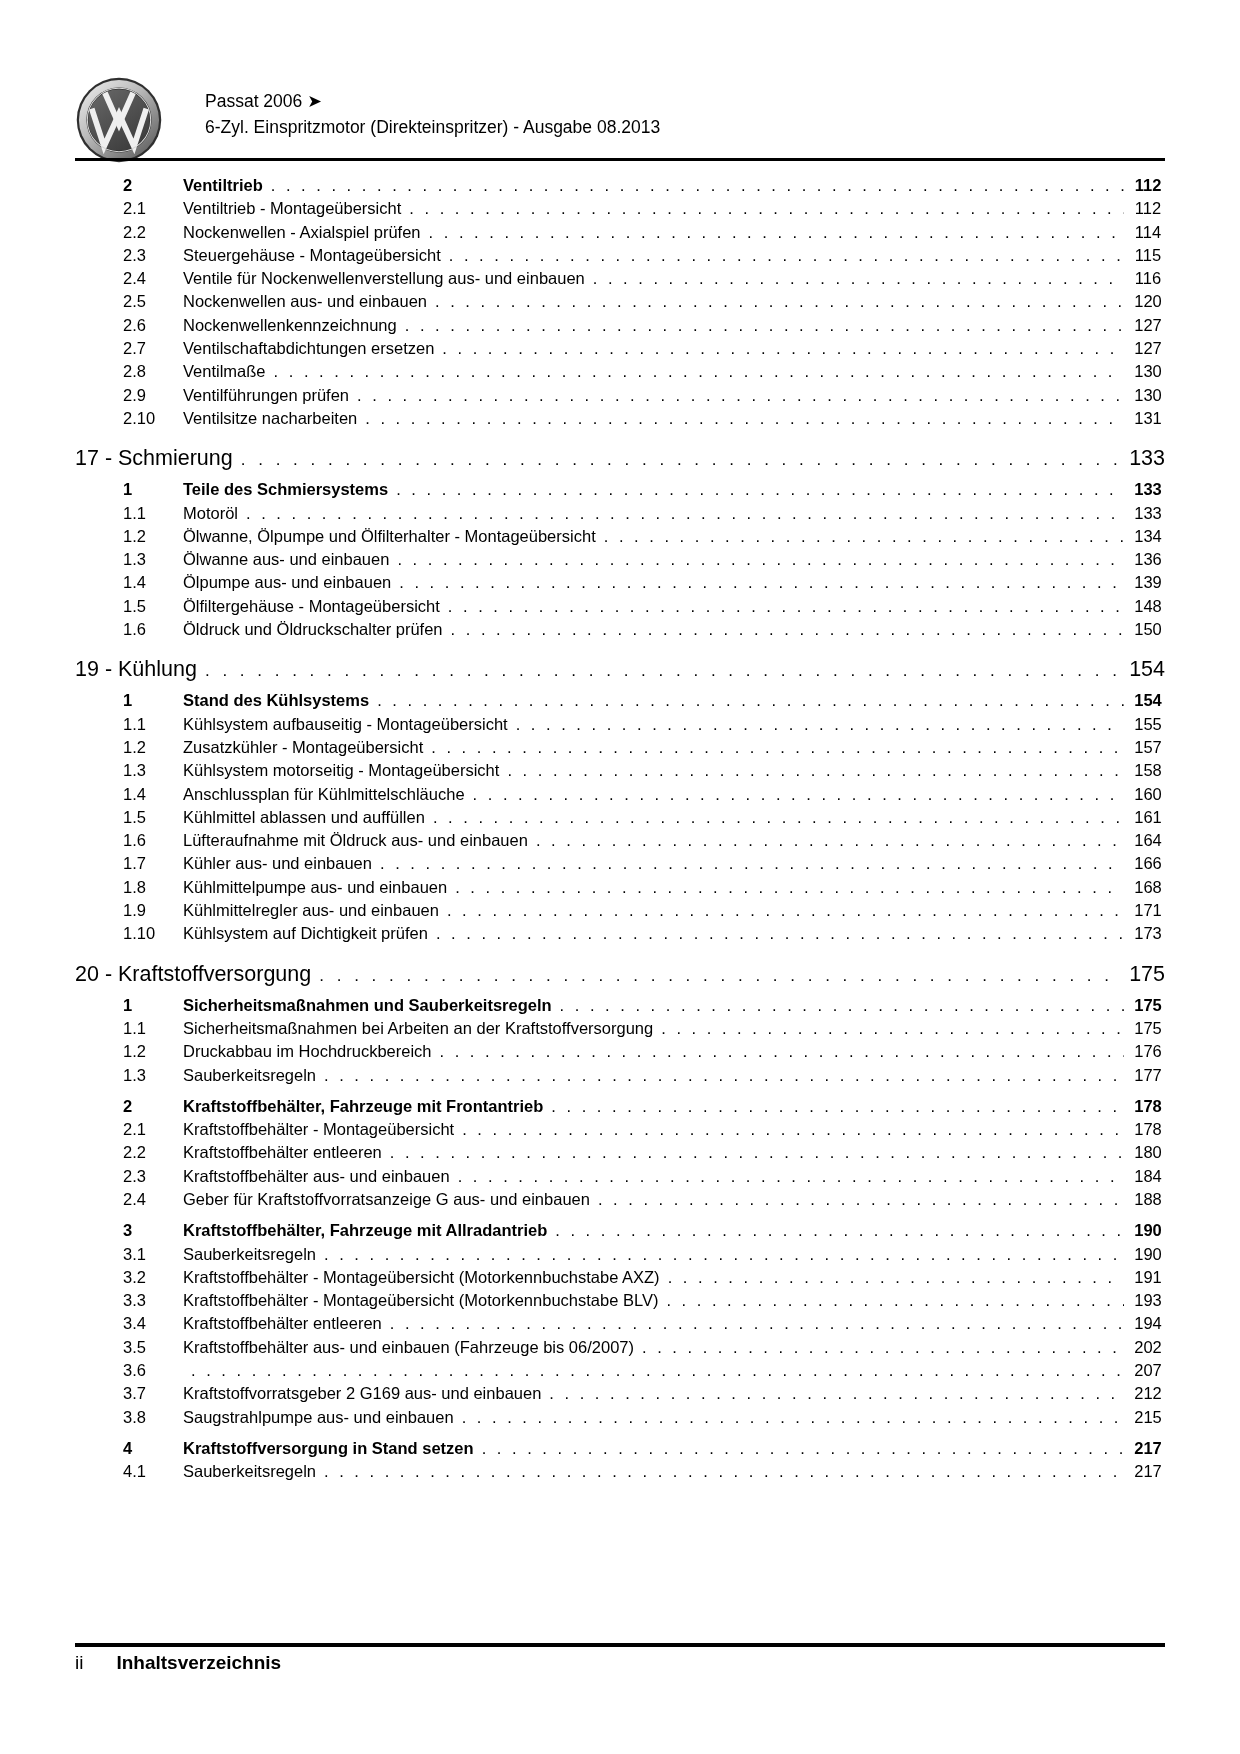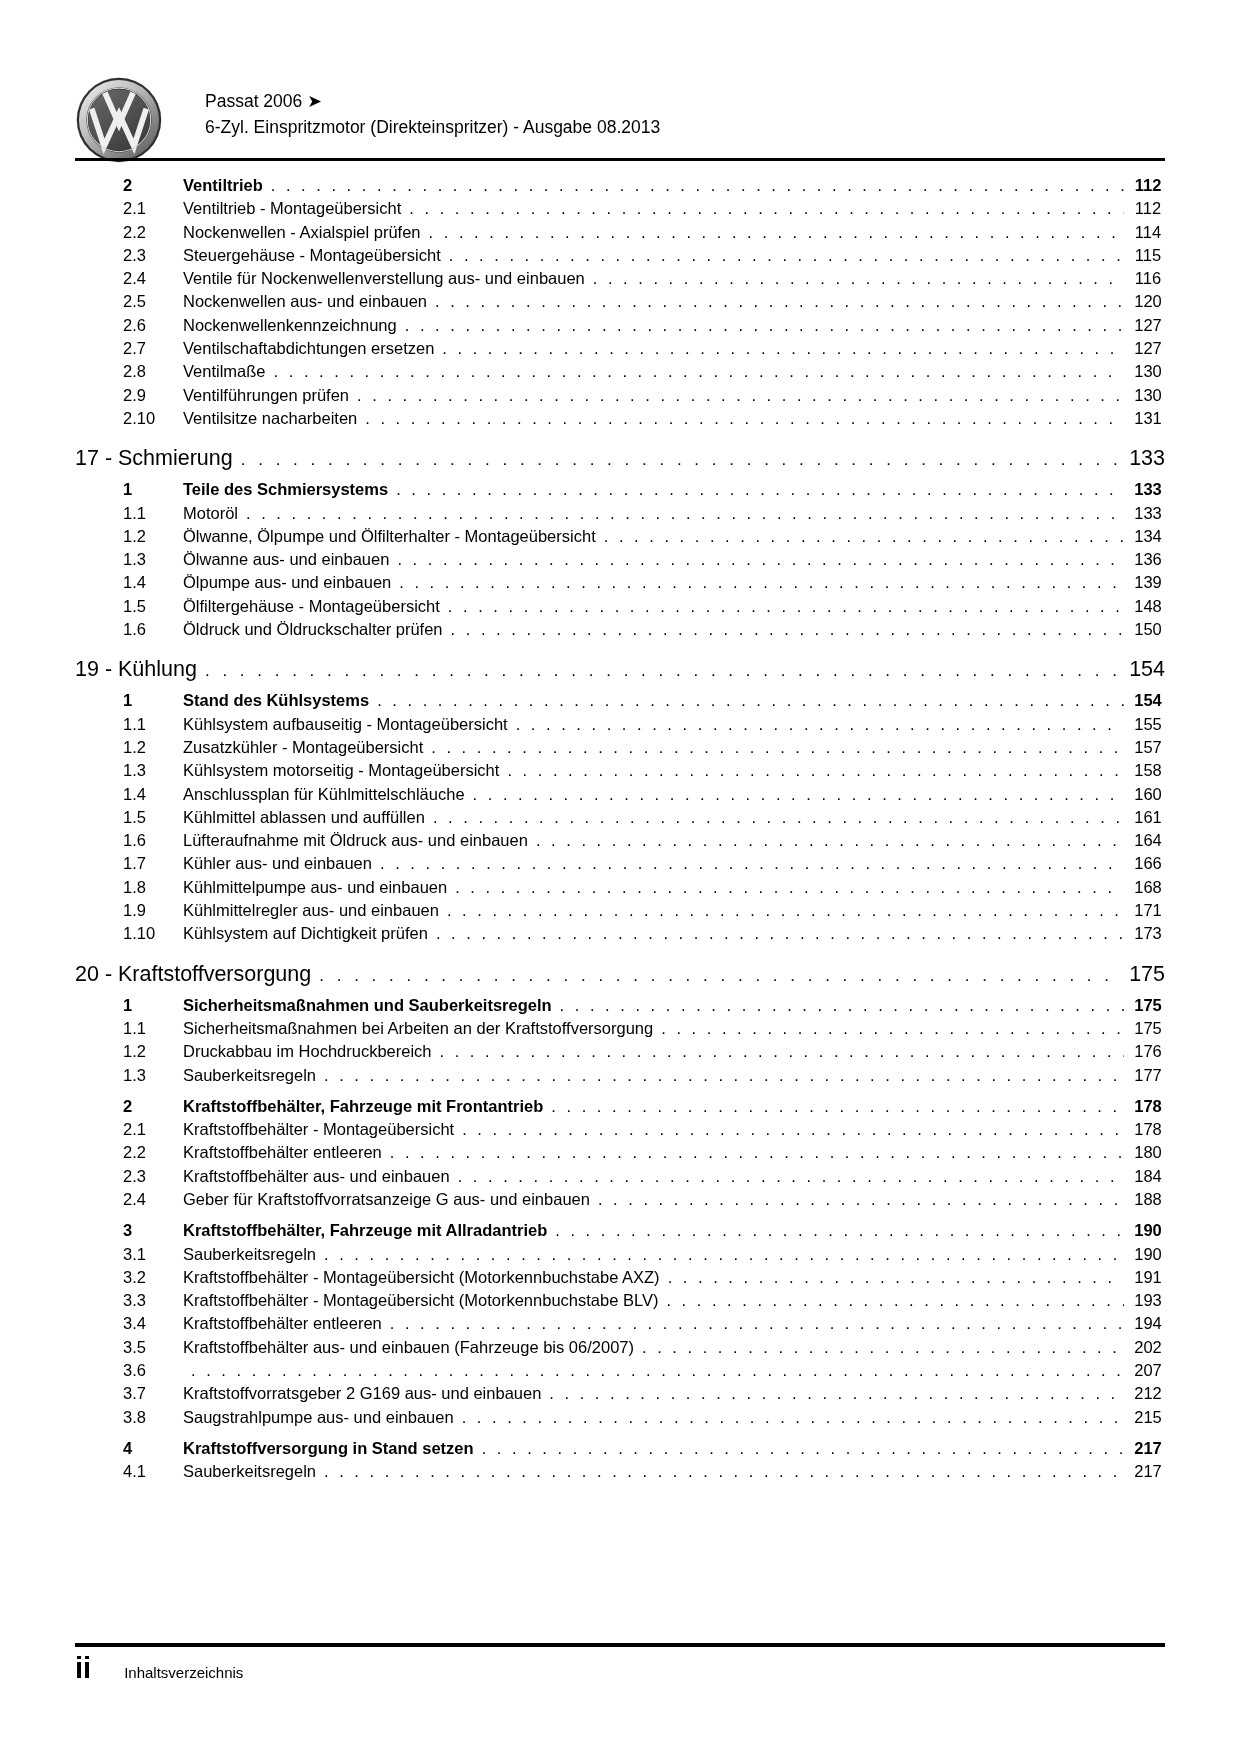--- a/index.html
+++ b/index.html
@@ -108,8 +108,8 @@
     align-items: baseline;
   }
   .footer-page-num {
-    font-size: 29px;
-    font-weight: bold;
+    font-size: 19px;
+    font-weight: normal;
   }
   .footer-label {
     font-size: 15px;

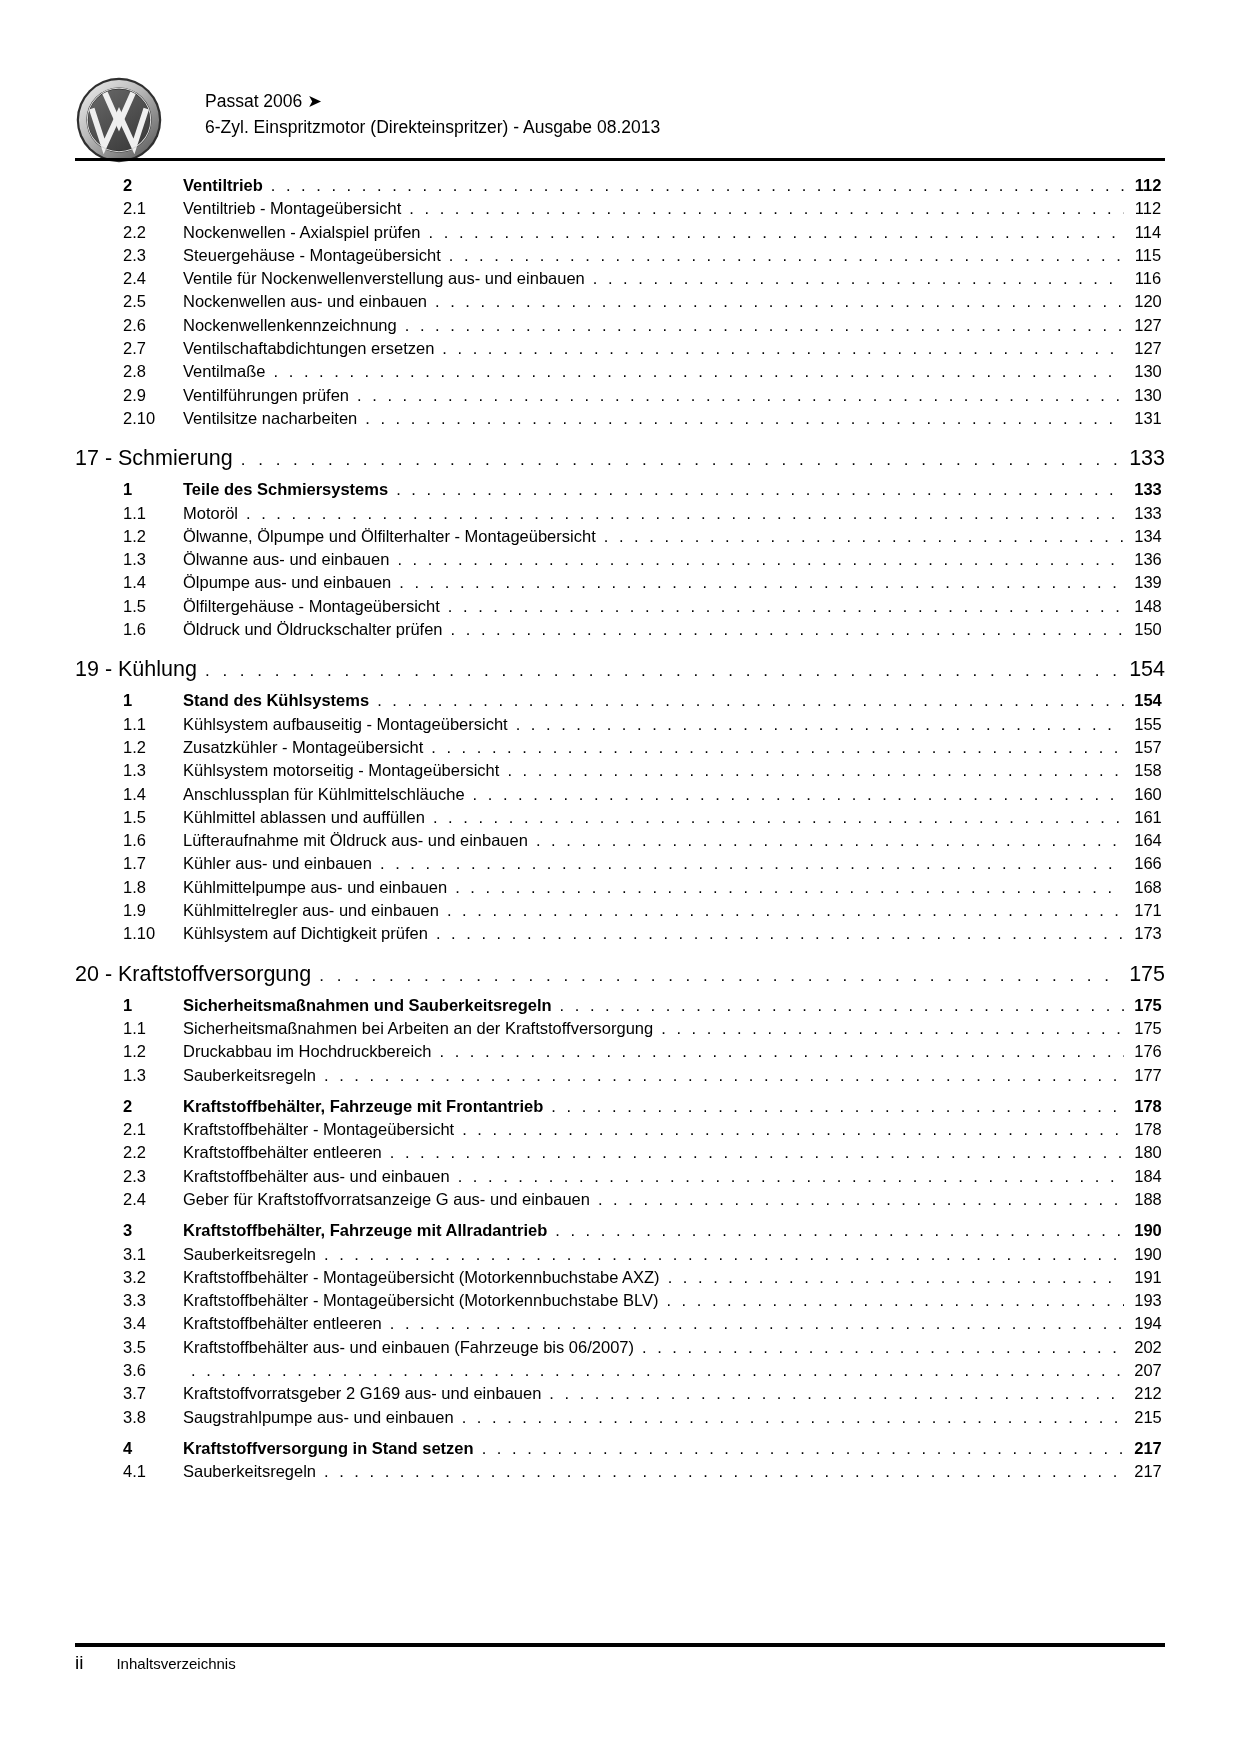--- a/index.html
+++ b/index.html
@@ -112,8 +112,9 @@
     font-weight: normal;
   }
   .footer-label {
-    font-size: 15px;
+    font-size: 19px;
     margin-left: 33px;
+    font-weight: bold;
   }
 </style>
 </head>

